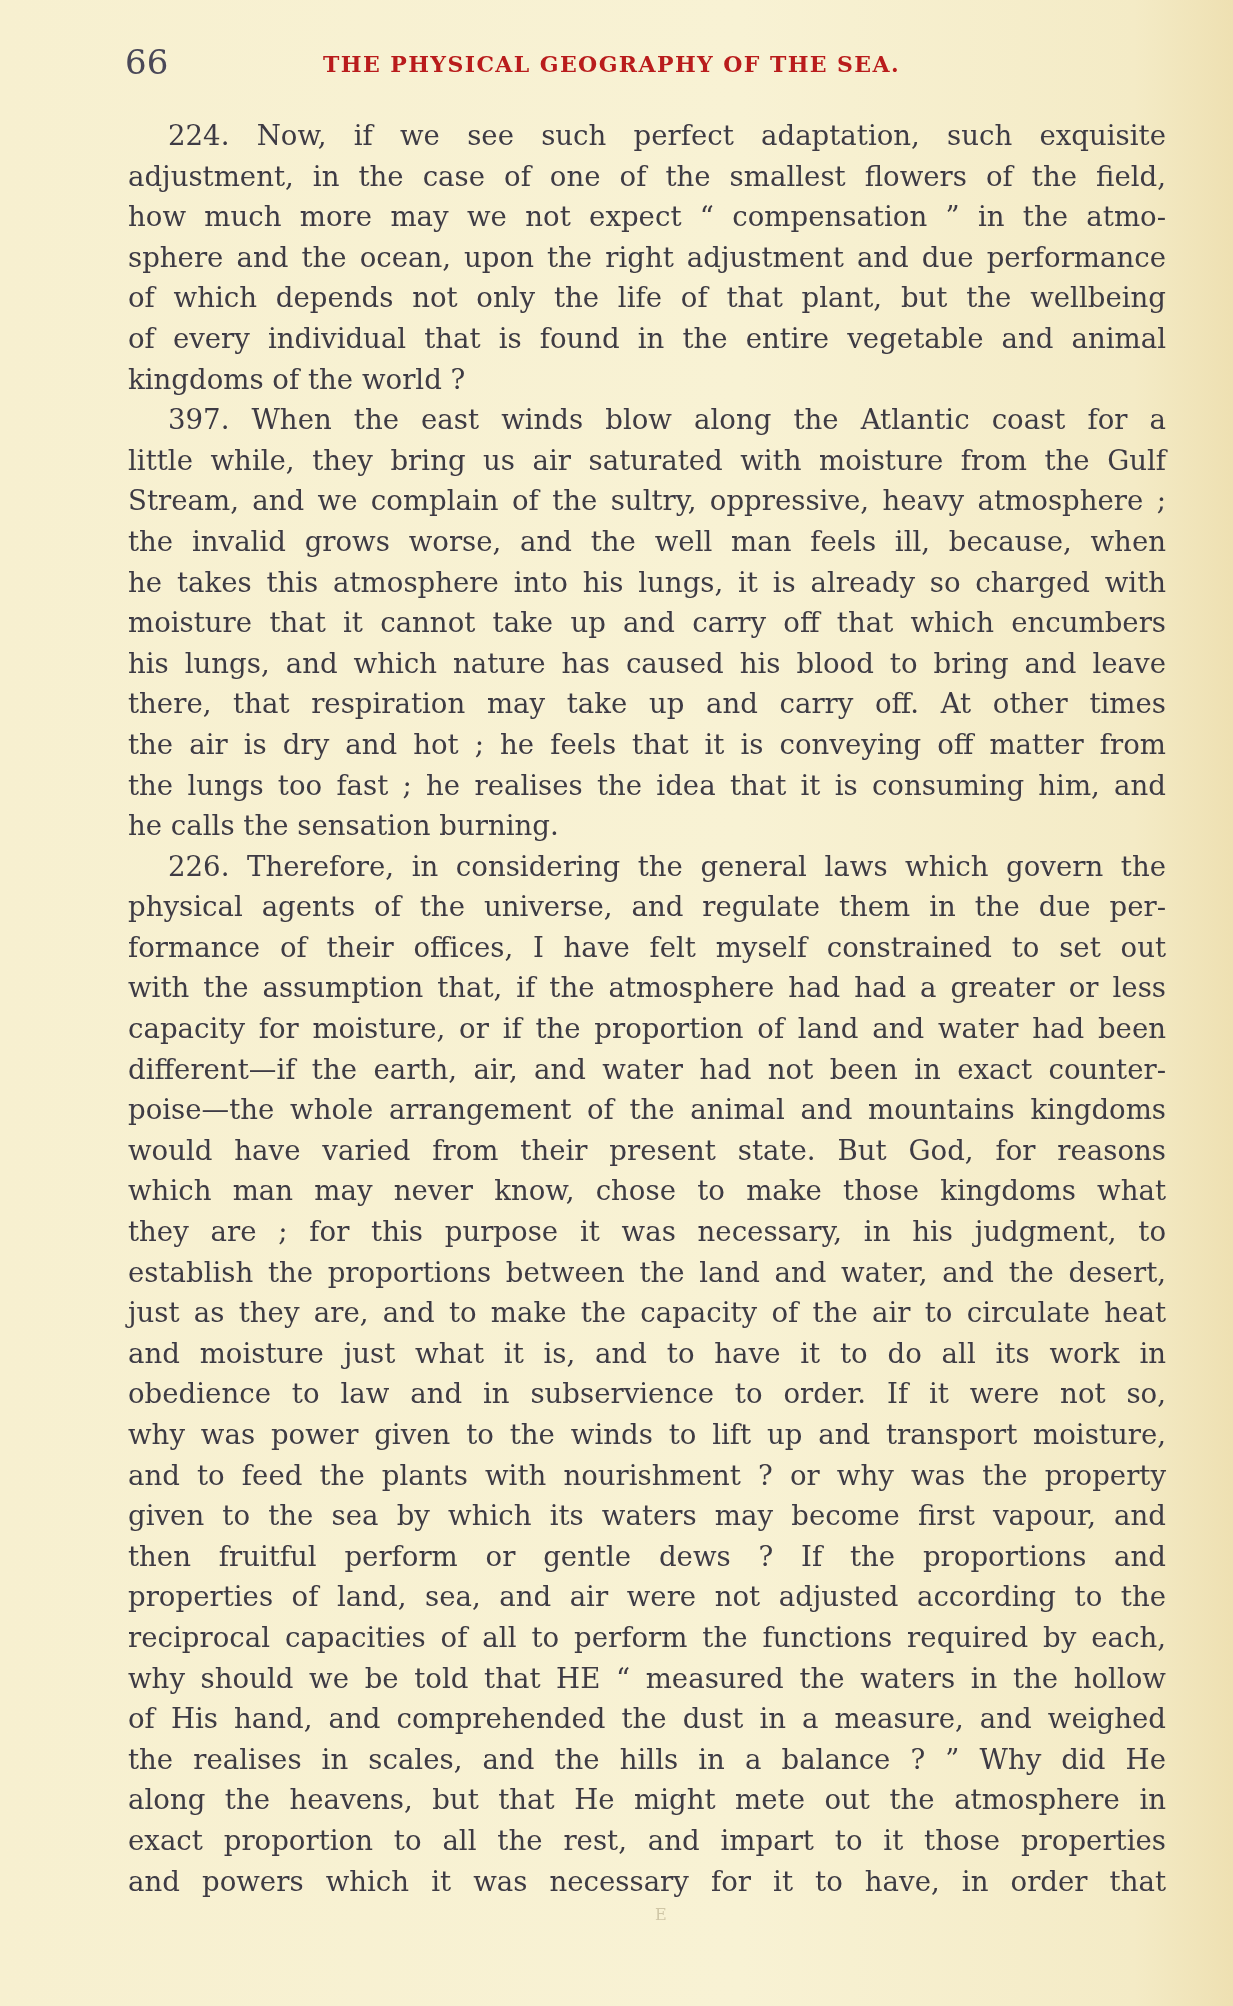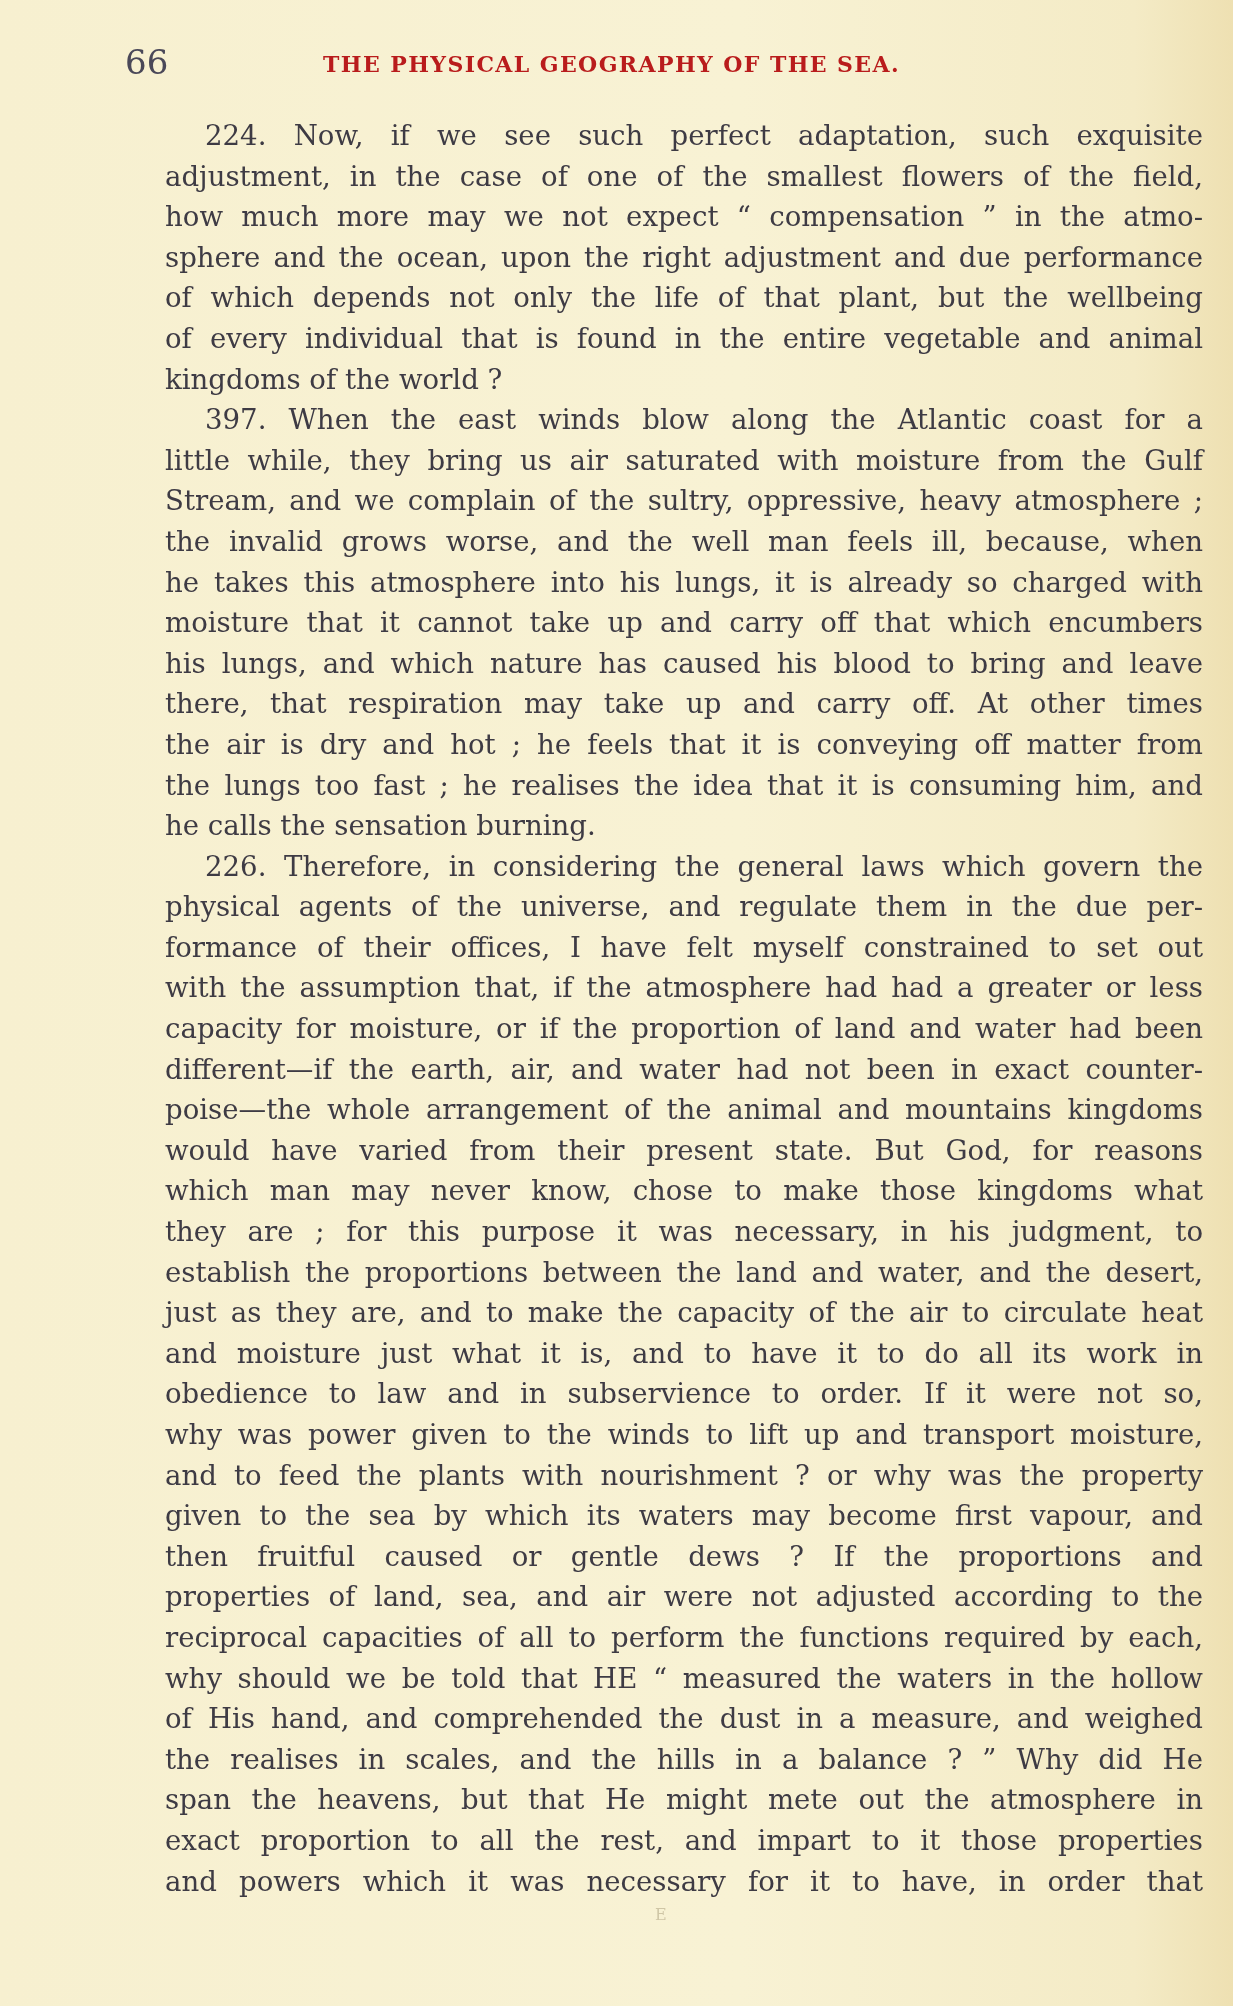--- a/index.html
+++ b/index.html
@@ -54,7 +54,6 @@
       left: 128px;
       top: 116px;
       width: 1038px;
-      margin-left: 37px;
     }
     .line {
       display: block;

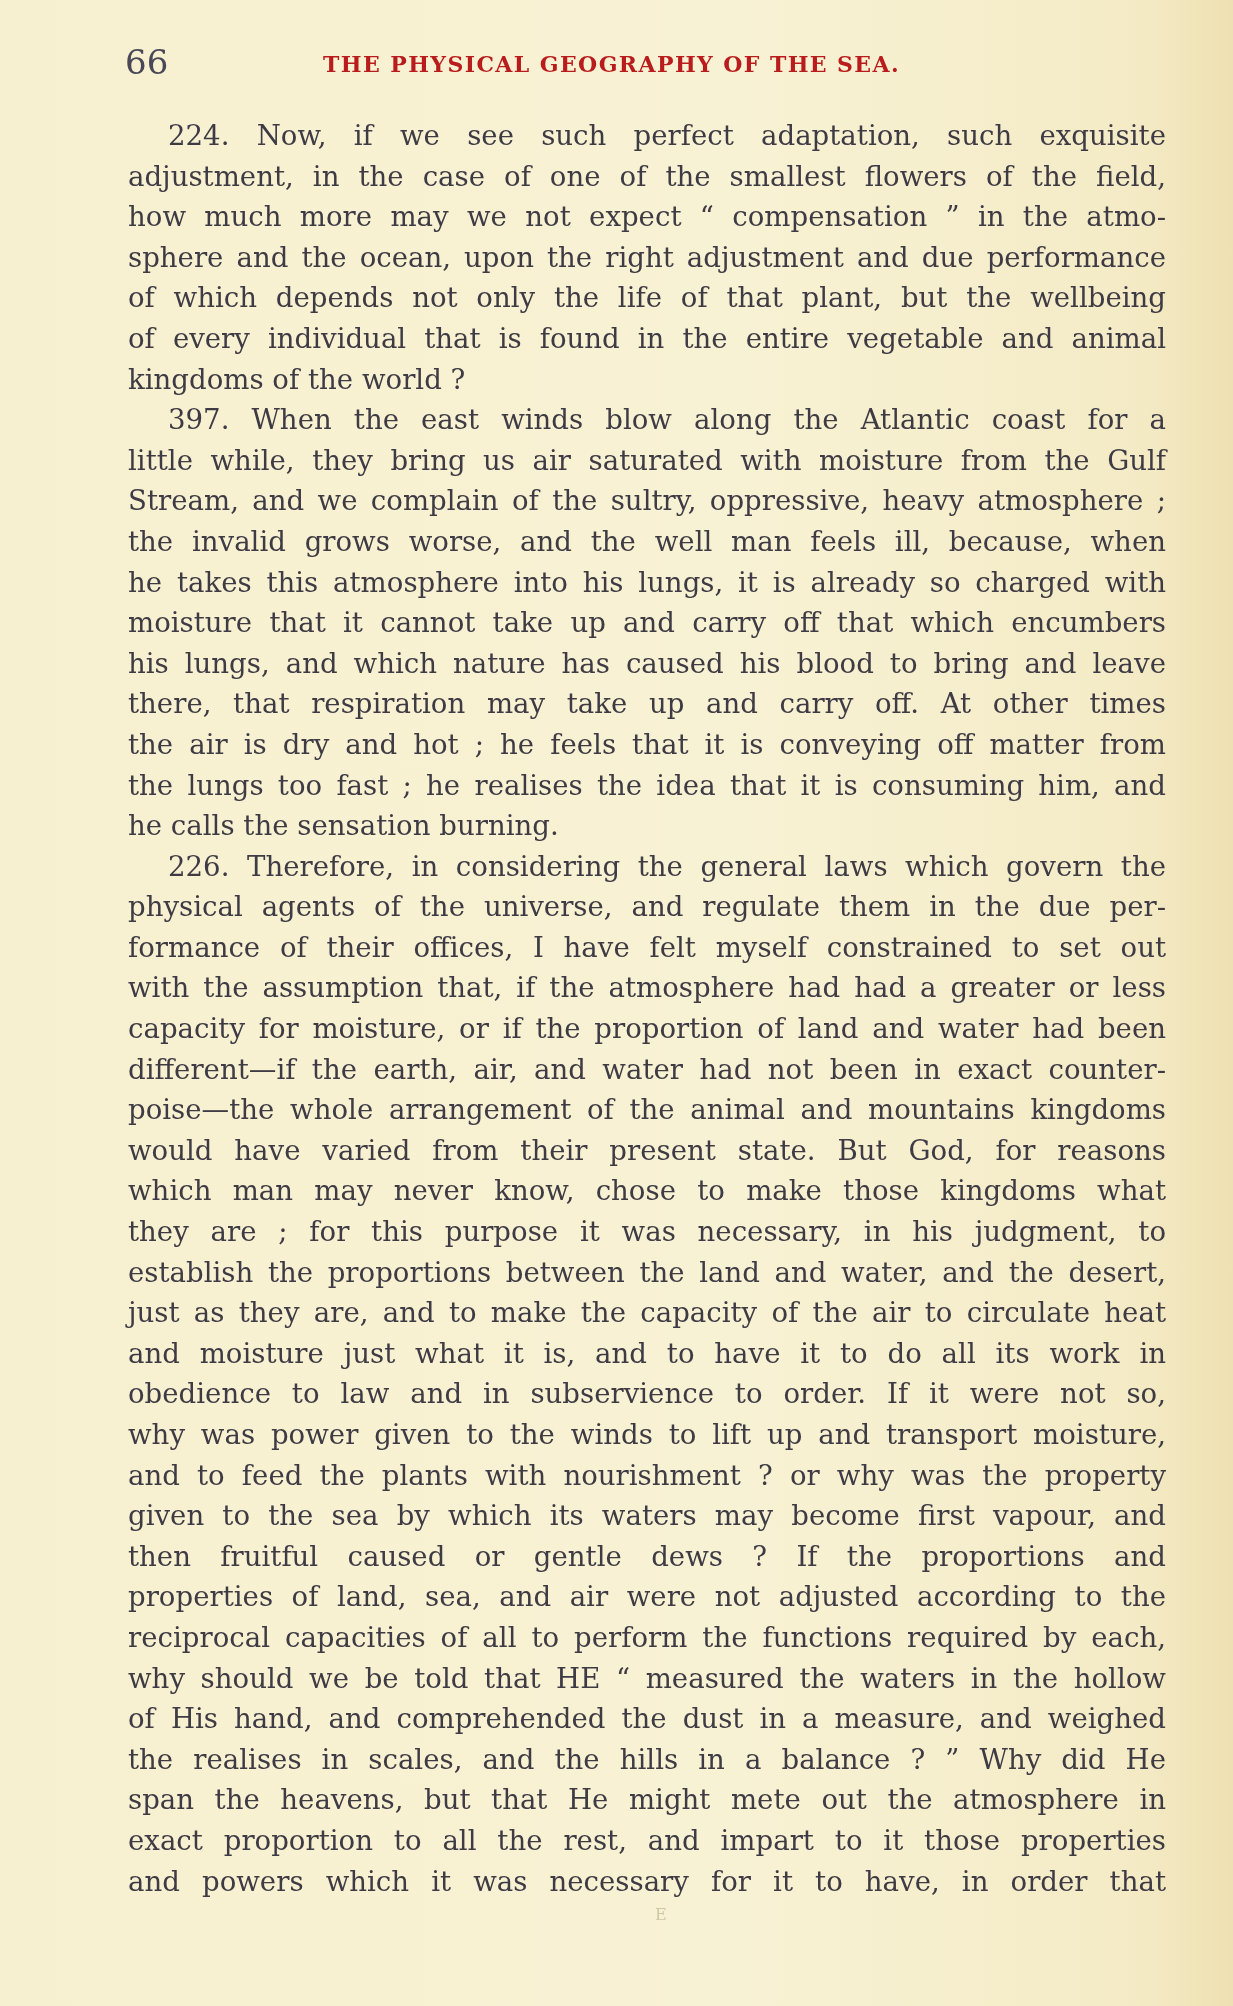--- a/index.html
+++ b/index.html
@@ -132,7 +132,7 @@
       <span class="line">why was power given to the winds to lift up and transport moisture,</span>
       <span class="line">and to feed the plants with nourishment ? or why was the property</span>
       <span class="line">given to the sea by which its waters may become first vapour, and</span>
-      <span class="line">then fruitful caused or gentle dews ?  If the proportions and</span>
+      <span class="line">then fruitful perform or gentle dews ?  If the proportions and</span>
       <span class="line">properties of land, sea, and air were not adjusted according to the</span>
       <span class="line">reciprocal capacities of all to perform the functions required by each,</span>
       <span class="line">why should we be told that HE “ measured the waters in the hollow</span>

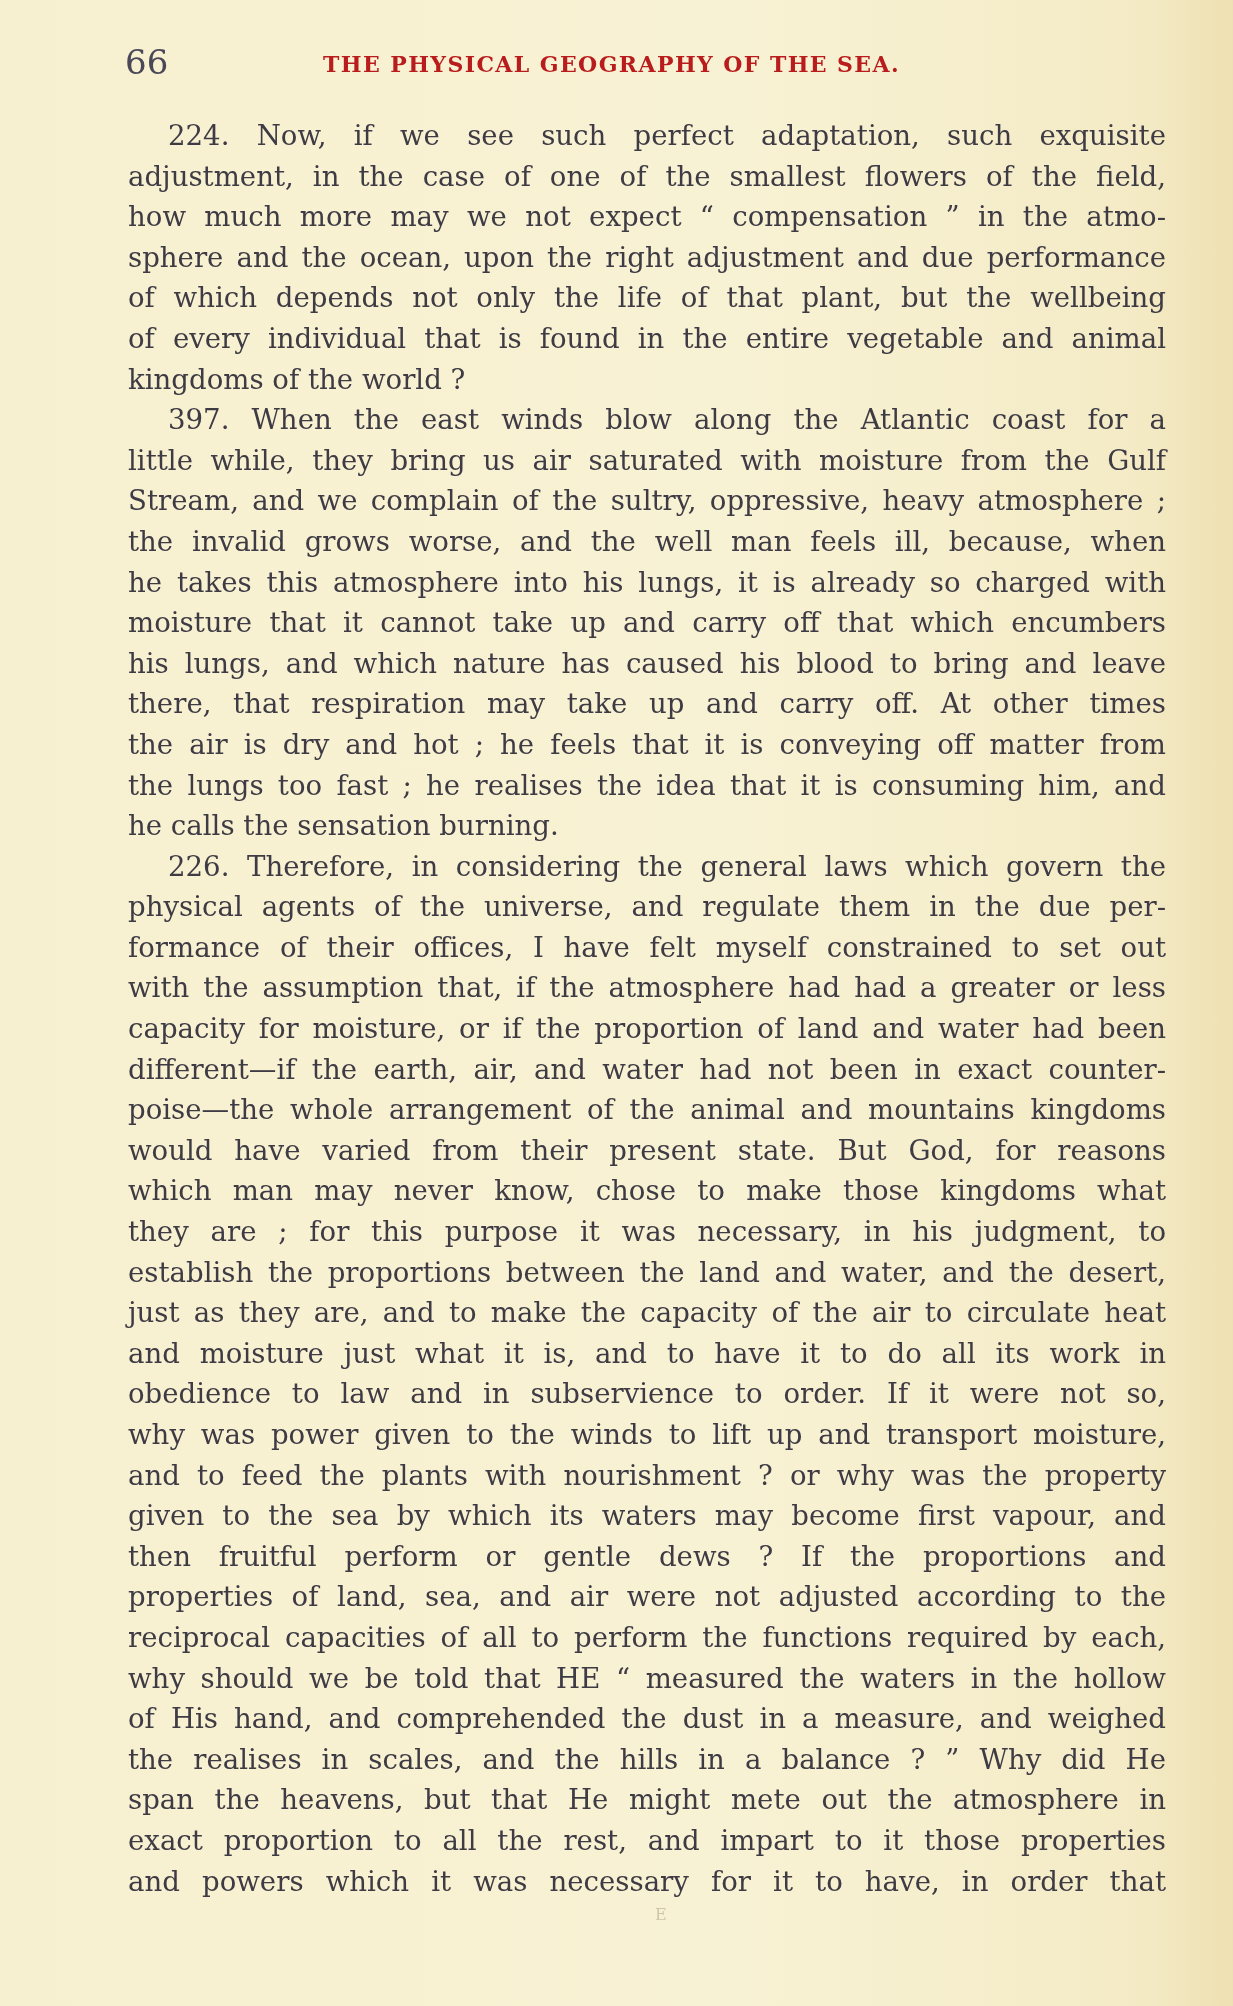--- a/index.html
+++ b/index.html
@@ -138,7 +138,7 @@
       <span class="line">why should we be told that HE “ measured the waters in the hollow</span>
       <span class="line">of His hand, and comprehended the dust in a measure, and weighed</span>
       <span class="line">the realises in scales, and the hills in a balance ? ”  Why did He</span>
-      <span class="line">span the heavens, but that He might mete out the atmosphere in</span>
+      <span class="line">along the heavens, but that He might mete out the atmosphere in</span>
       <span class="line">exact proportion to all the rest, and impart to it those properties</span>
       <span class="line">and powers which it was necessary for it to have, in order that</span>
     </div>

